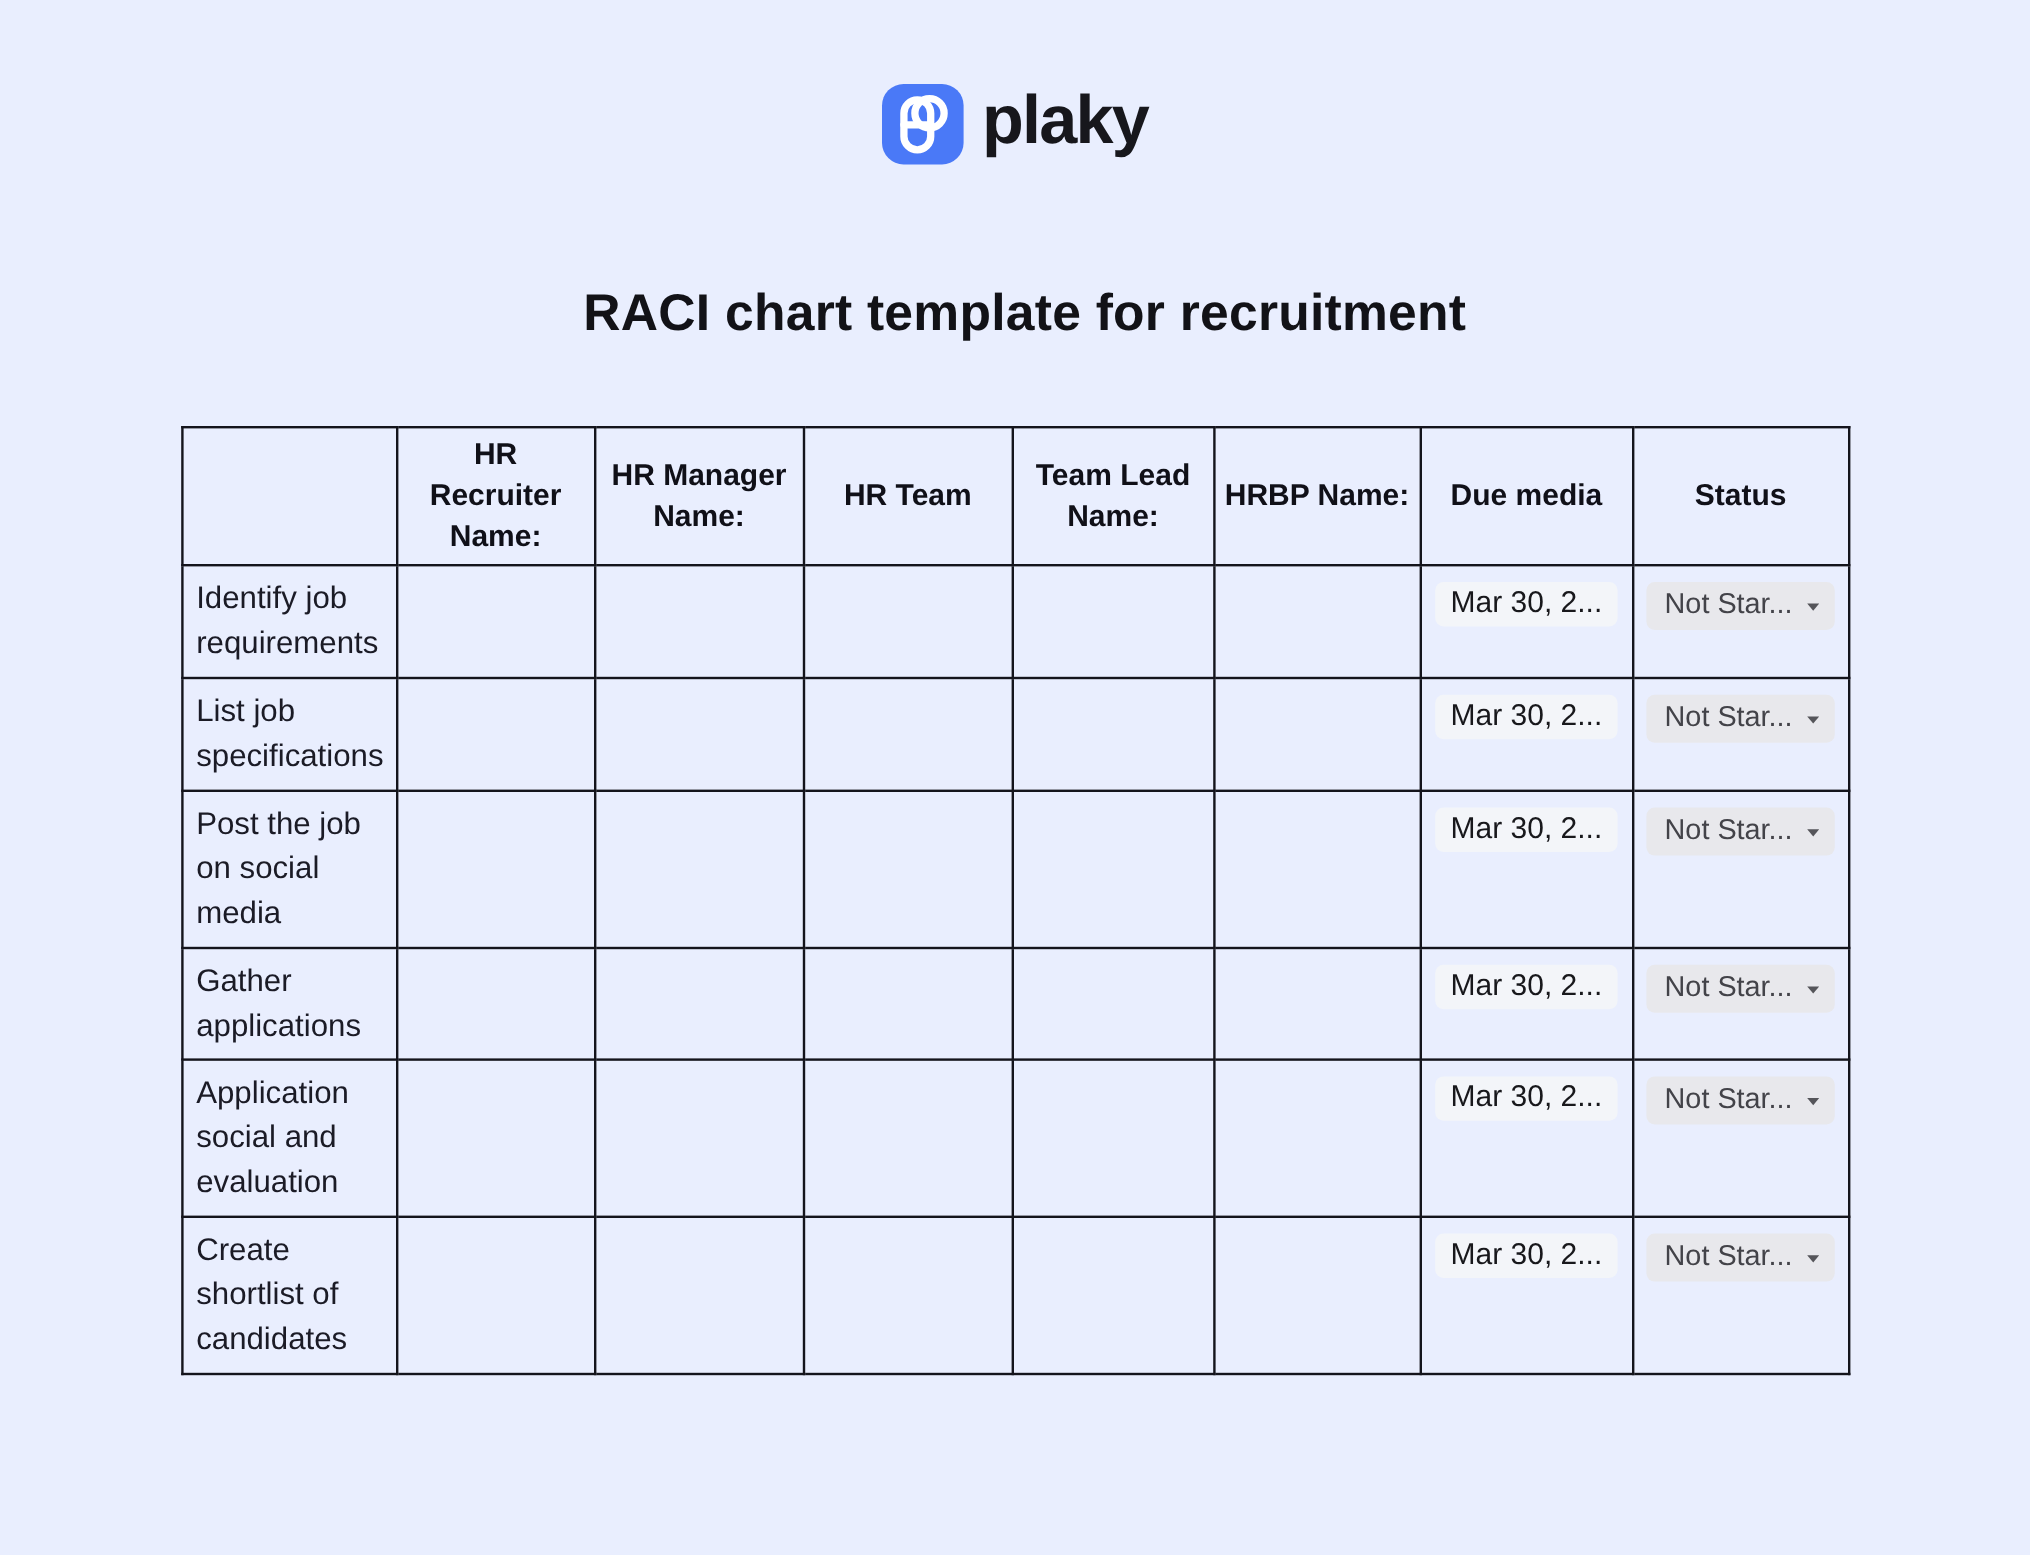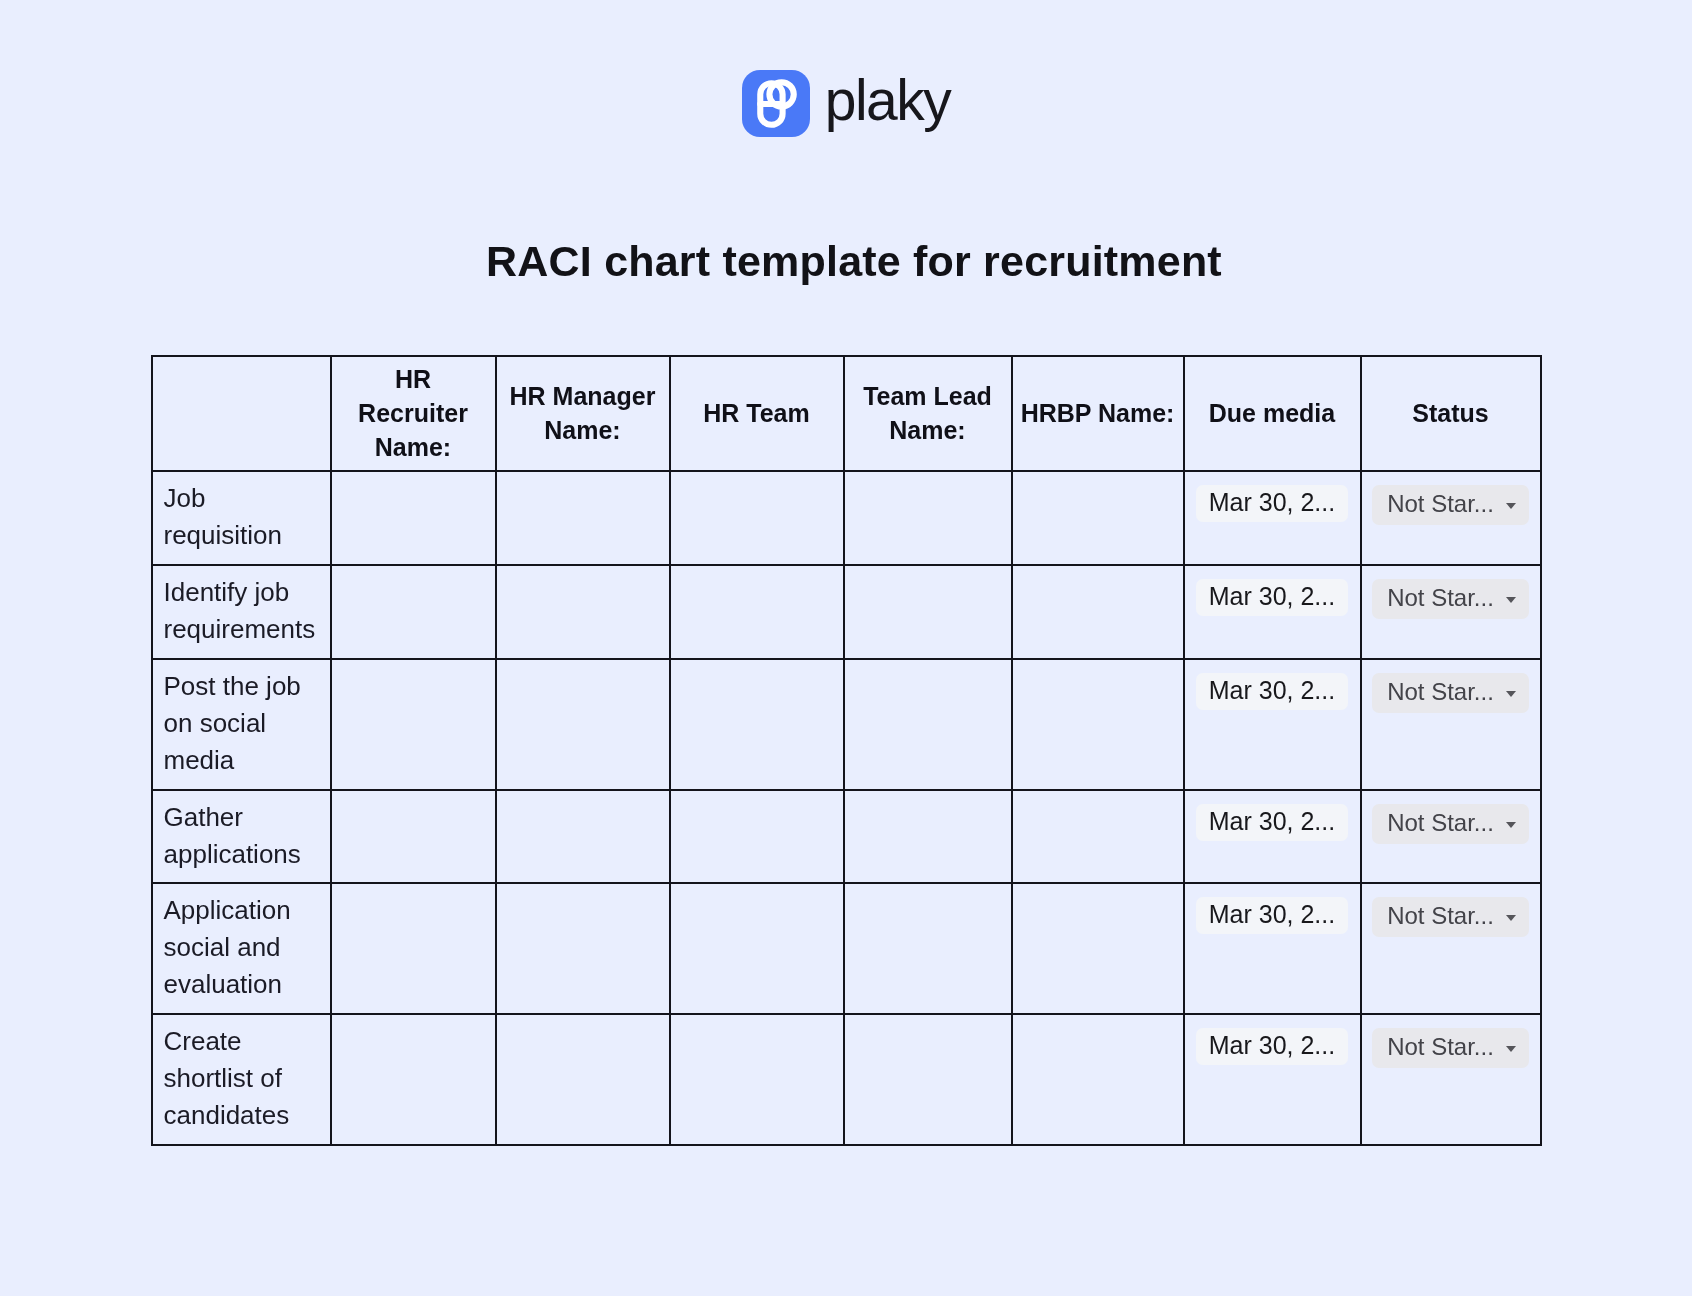--- a/index.html
+++ b/index.html
@@ -26,7 +26,7 @@
   }
   .wordmark {
     font-size: 57px;
-    font-weight: 400;
+    font-weight: 700;
     letter-spacing: -1.5px;
     color: #17171c;
     line-height: 1;

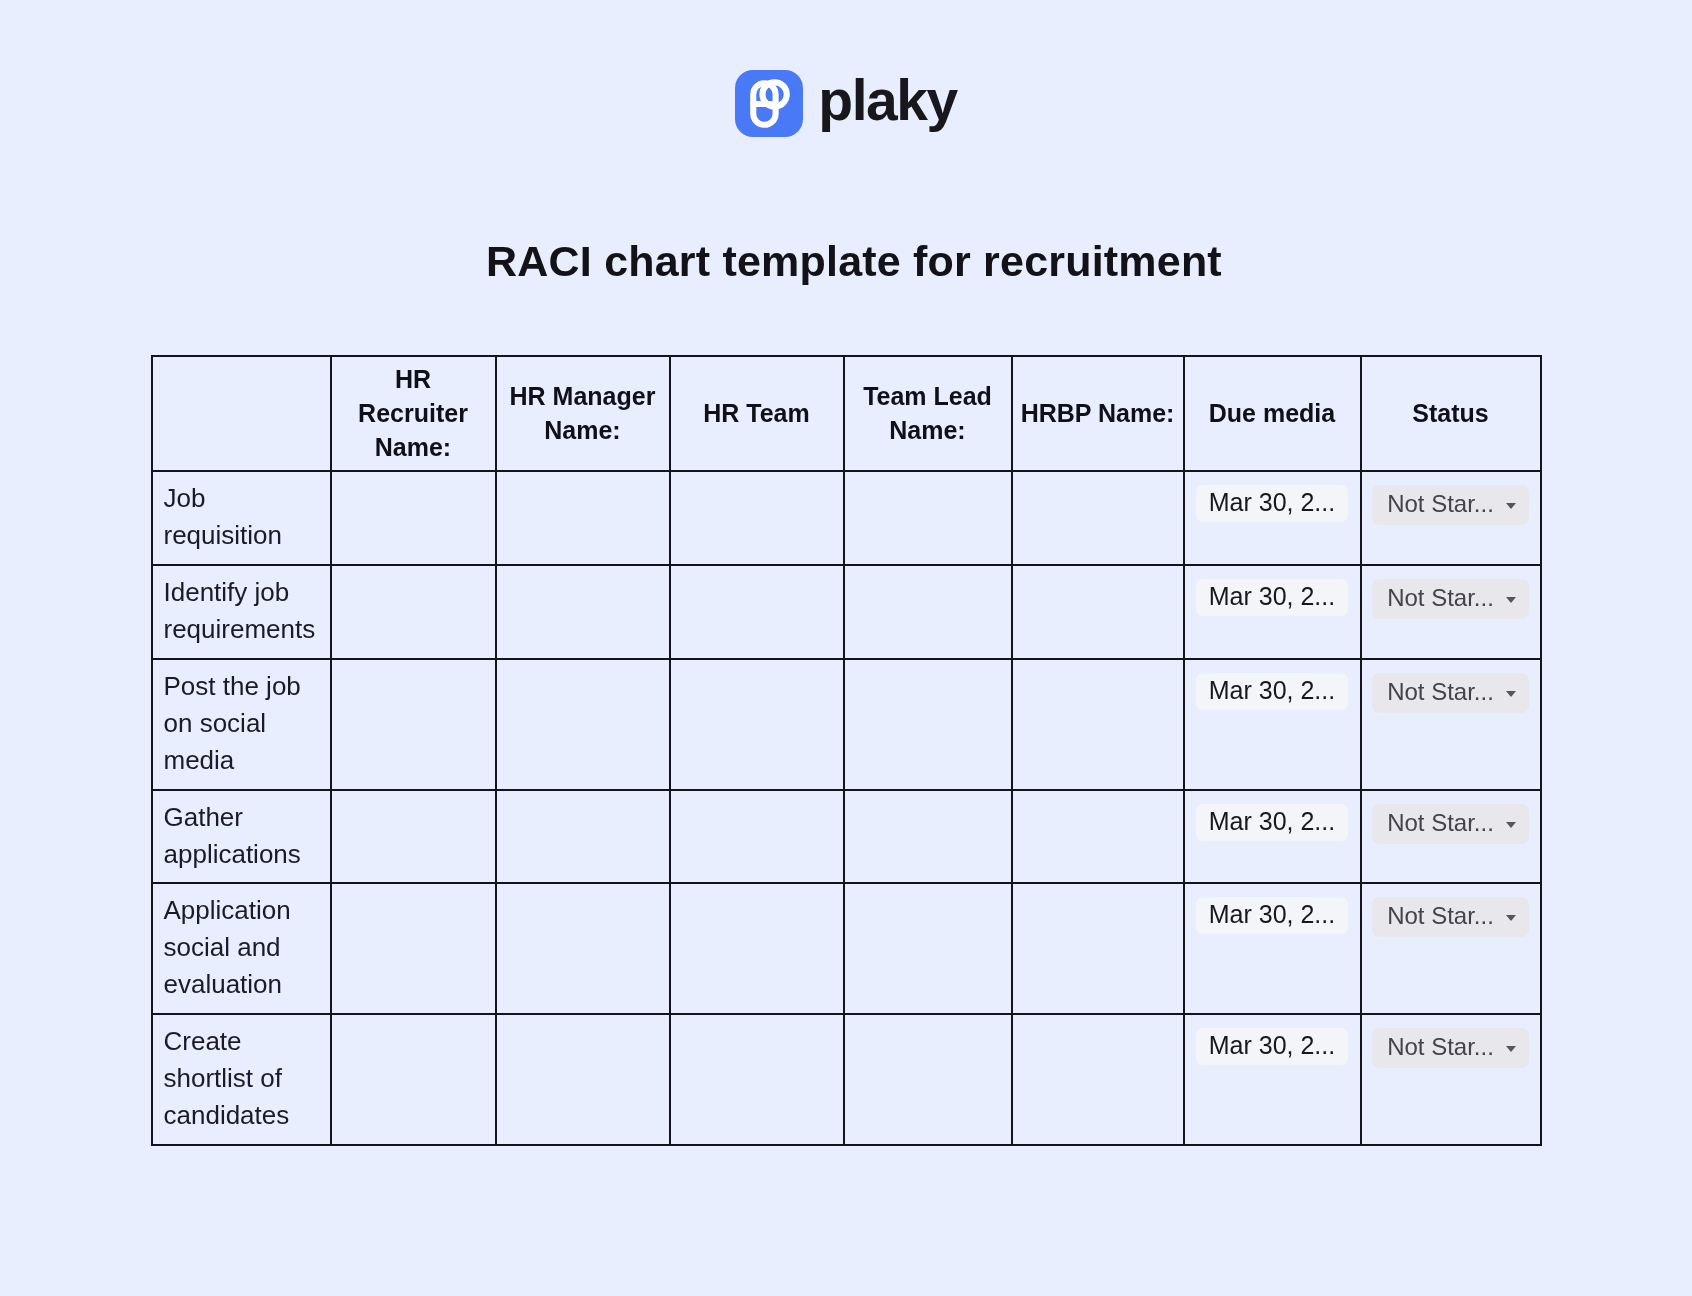--- a/index.html
+++ b/index.html
@@ -155,21 +155,6 @@
     <th class="col-head">Status</th>
   </tr>
 
-  <tr class="rh-2l">
-    <td class="task-cell">Job requisition</td>
-    <td class="input-cell"></td>
-    <td class="input-cell"></td>
-    <td class="input-cell"></td>
-    <td class="input-cell"></td>
-    <td class="input-cell"></td>
-    <td class="date-cell"><span class="date-chip">Mar 30, 2...</span></td>
-    <td class="status-cell">
-      <span class="status-chip">
-        <span>Not Star...</span>
-        <span class="caret-down"></span>
-      </span>
-    </td>
-  </tr>
 
   <tr class="rh-2l">
     <td class="task-cell">Identify job requirements</td>

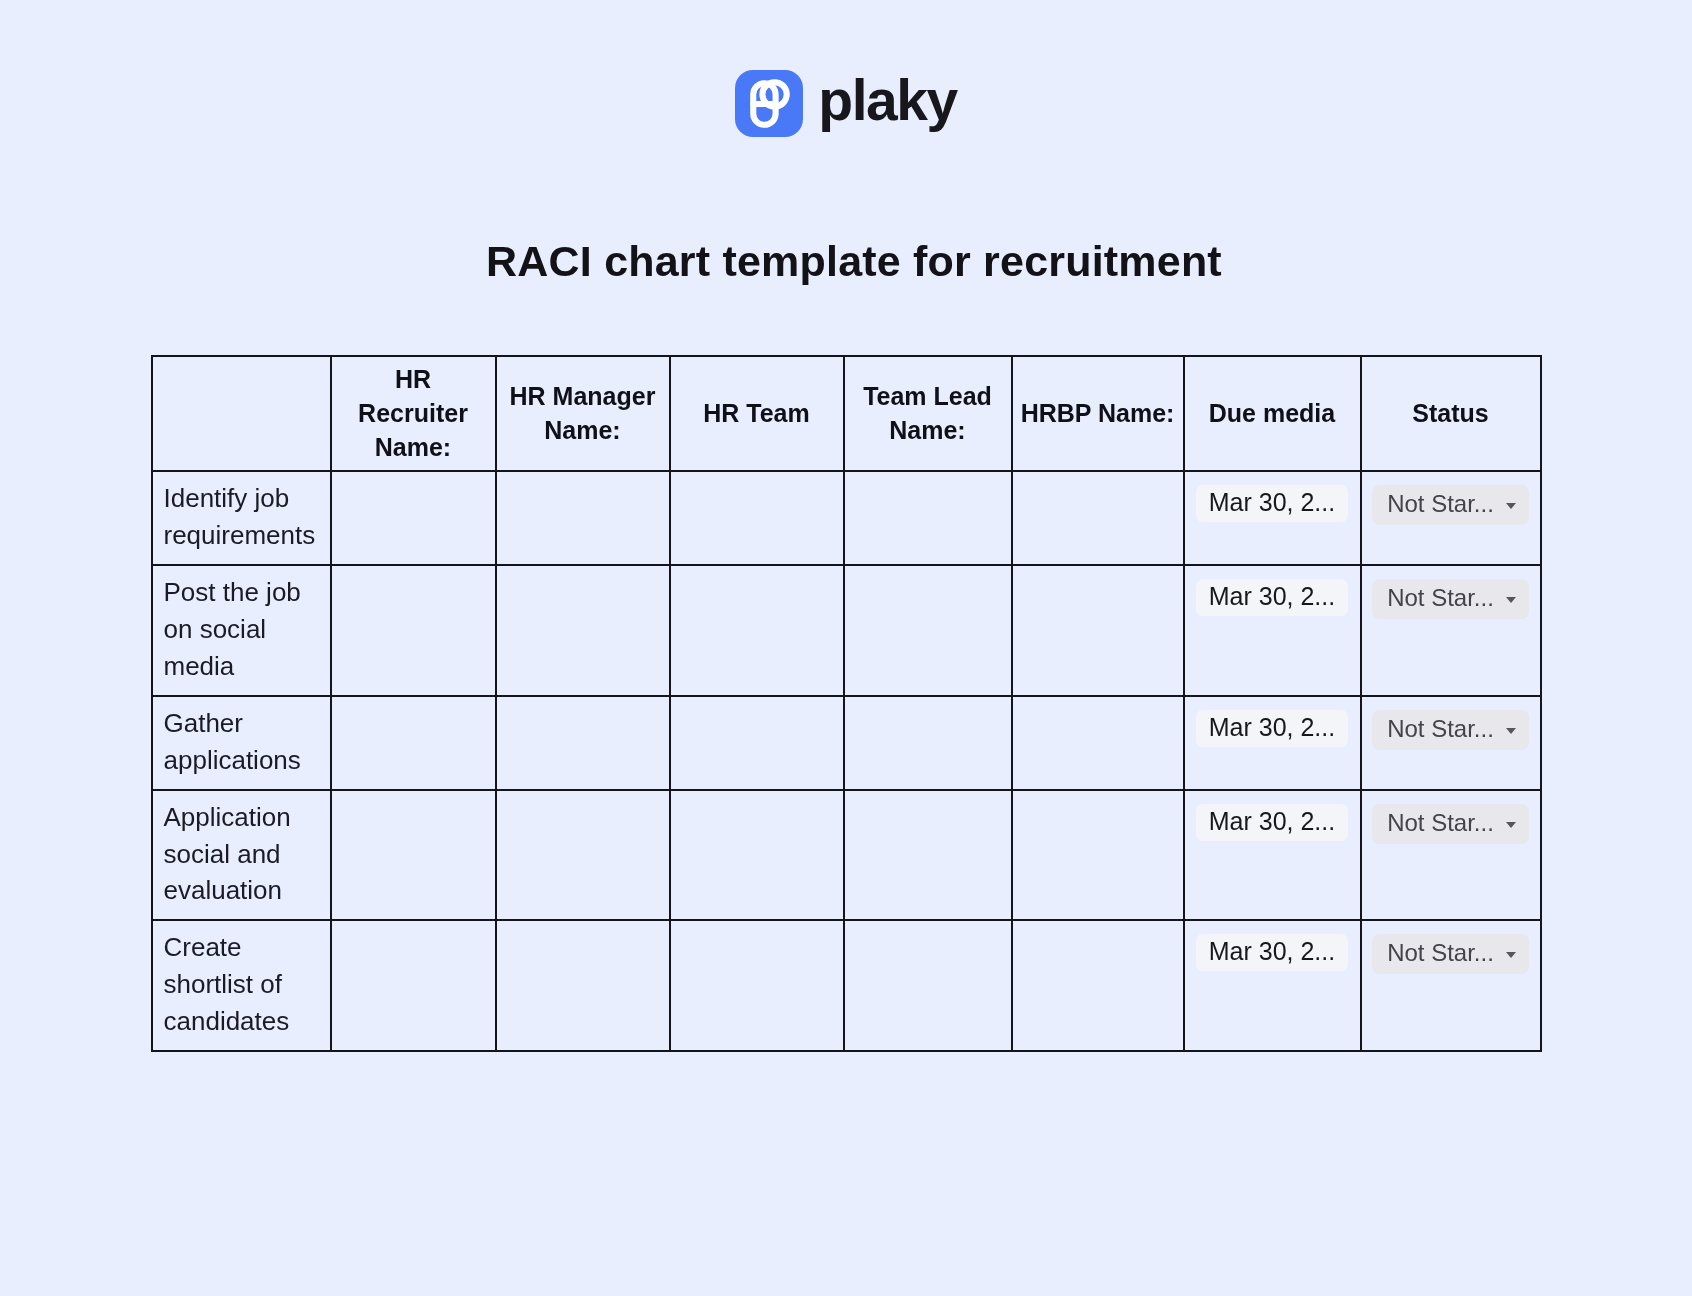--- a/index.html
+++ b/index.html
@@ -172,6 +172,21 @@
     </td>
   </tr>
 
+  <tr class="rh-2l">
+    <td class="task-cell">List job specifications</td>
+    <td class="input-cell"></td>
+    <td class="input-cell"></td>
+    <td class="input-cell"></td>
+    <td class="input-cell"></td>
+    <td class="input-cell"></td>
+    <td class="date-cell"><span class="date-chip">Mar 30, 2...</span></td>
+    <td class="status-cell">
+      <span class="status-chip">
+        <span>Not Star...</span>
+        <span class="caret-down"></span>
+      </span>
+    </td>
+  </tr>
 
   <tr class="rh-3l">
     <td class="task-cell">Post the job on social media</td>

